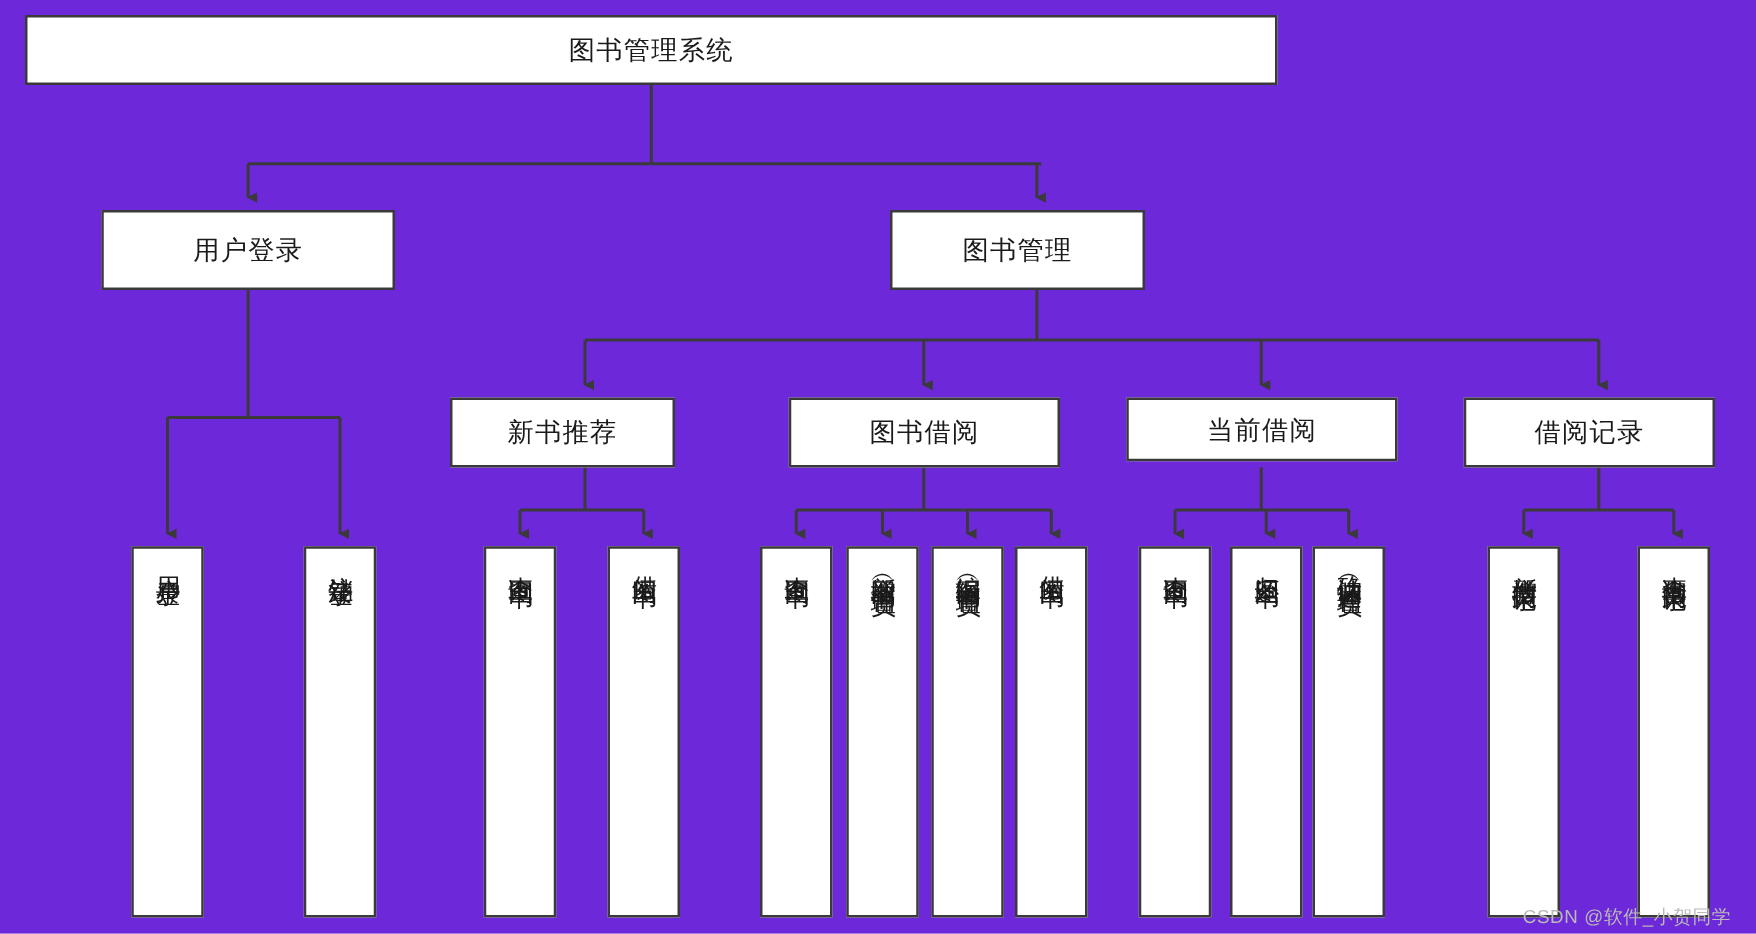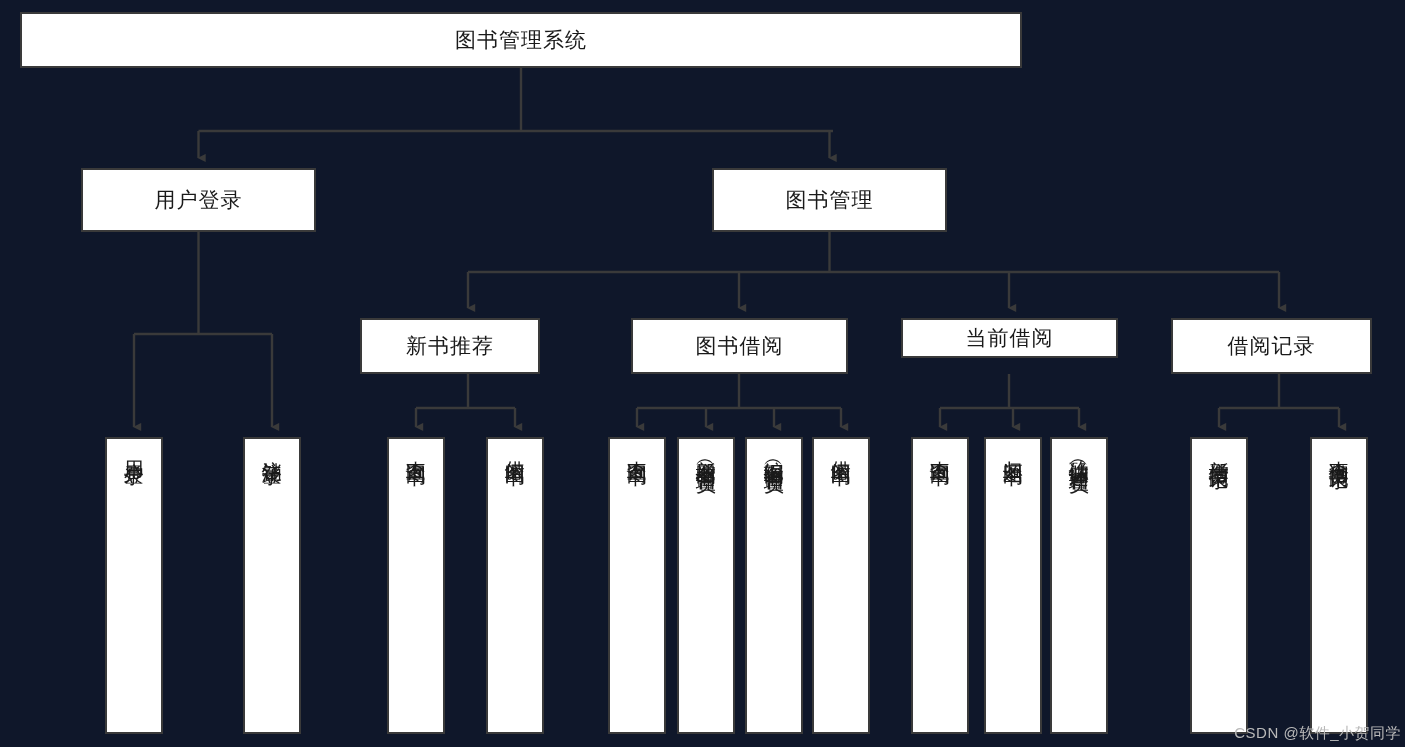--- a/index.html
+++ b/index.html
@@ -15,7 +15,7 @@
     position: relative;
     width: 1405px;
     height: 747px;
-    background: #0f172a;
+    background: #6d28d9;
     overflow: hidden;
   }
   svg.wires {

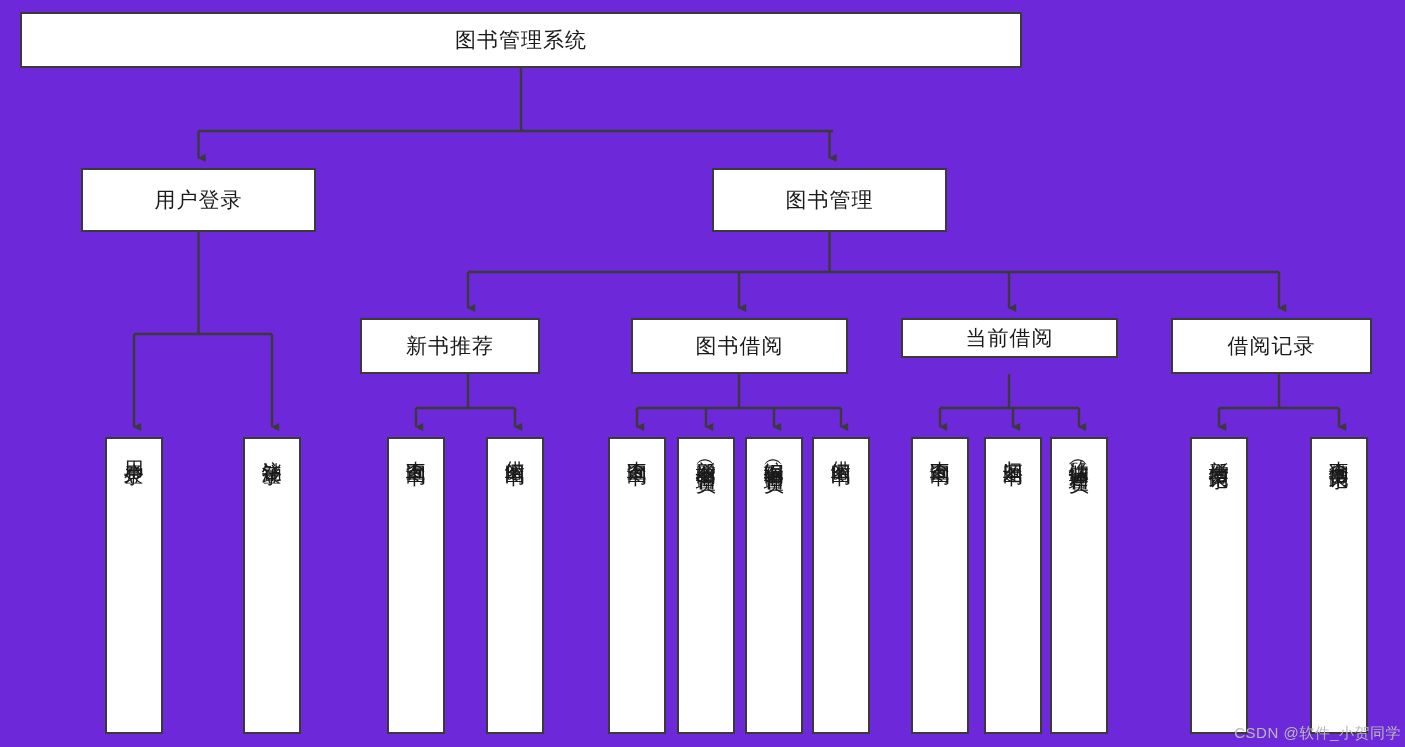--- a/index.html
+++ b/index.html
@@ -130,7 +130,7 @@
   <div class="node horiz" style="left:81px; top:168px; width:235px; height:64px;">
     <span>用户登录</span>
   </div>
-  <div class="node horiz" style="left:712px; top:168px; width:235px; height:64px;">
+  <div class="node horiz" style="left:712px; top:168px; width:204px; height:64px;">
     <span>图书管理</span>
   </div>
 

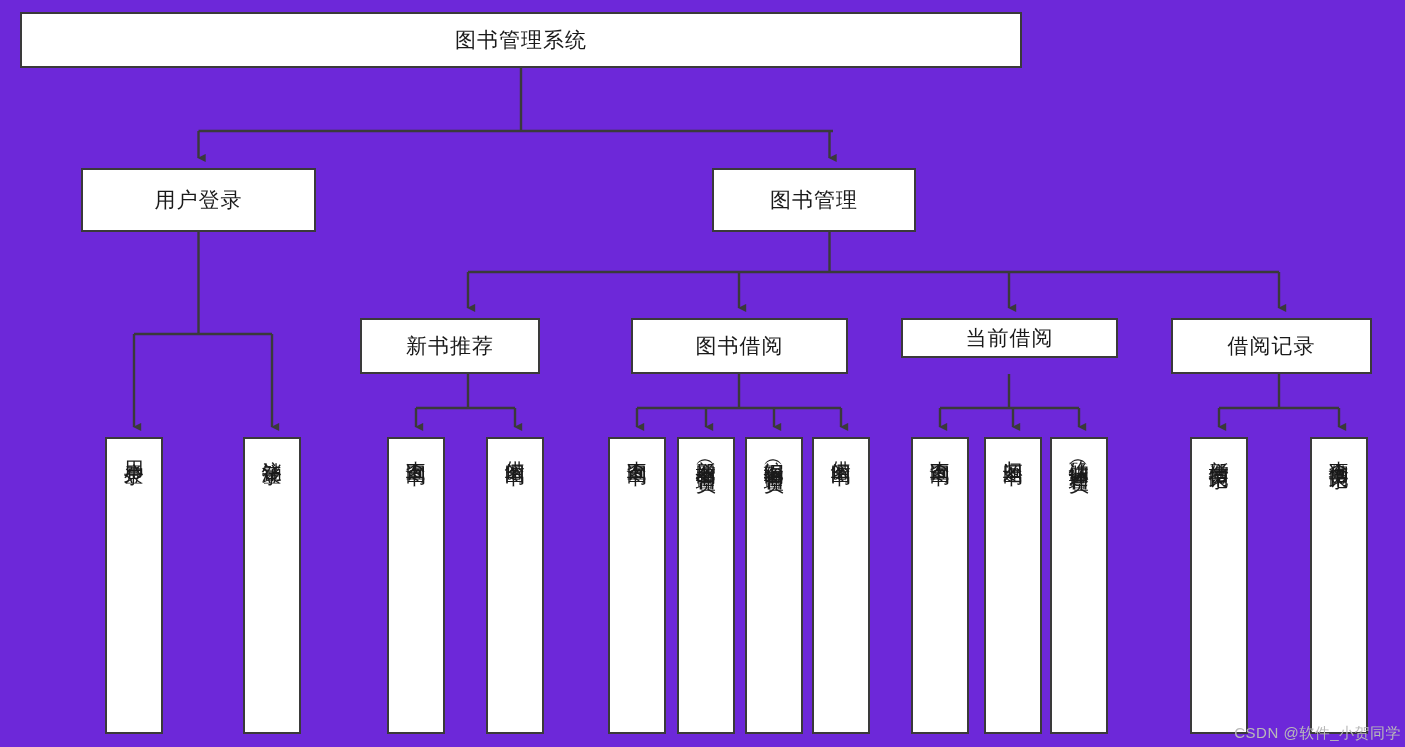--- a/index.html
+++ b/index.html
@@ -140,7 +140,7 @@
   <div class="node horiz" style="left:631px; top:318px; width:217px; height:56px;">
     <span>图书借阅</span>
   </div>
-  <div class="node horiz" style="left:901px; top:318px; width:217px; height:40px;">
+  <div class="node horiz" style="left:901px; top:318px; width:217px; height:51px;">
     <span>当前借阅</span>
   </div>
   <div class="node horiz" style="left:1171px; top:318px; width:201px; height:56px;">

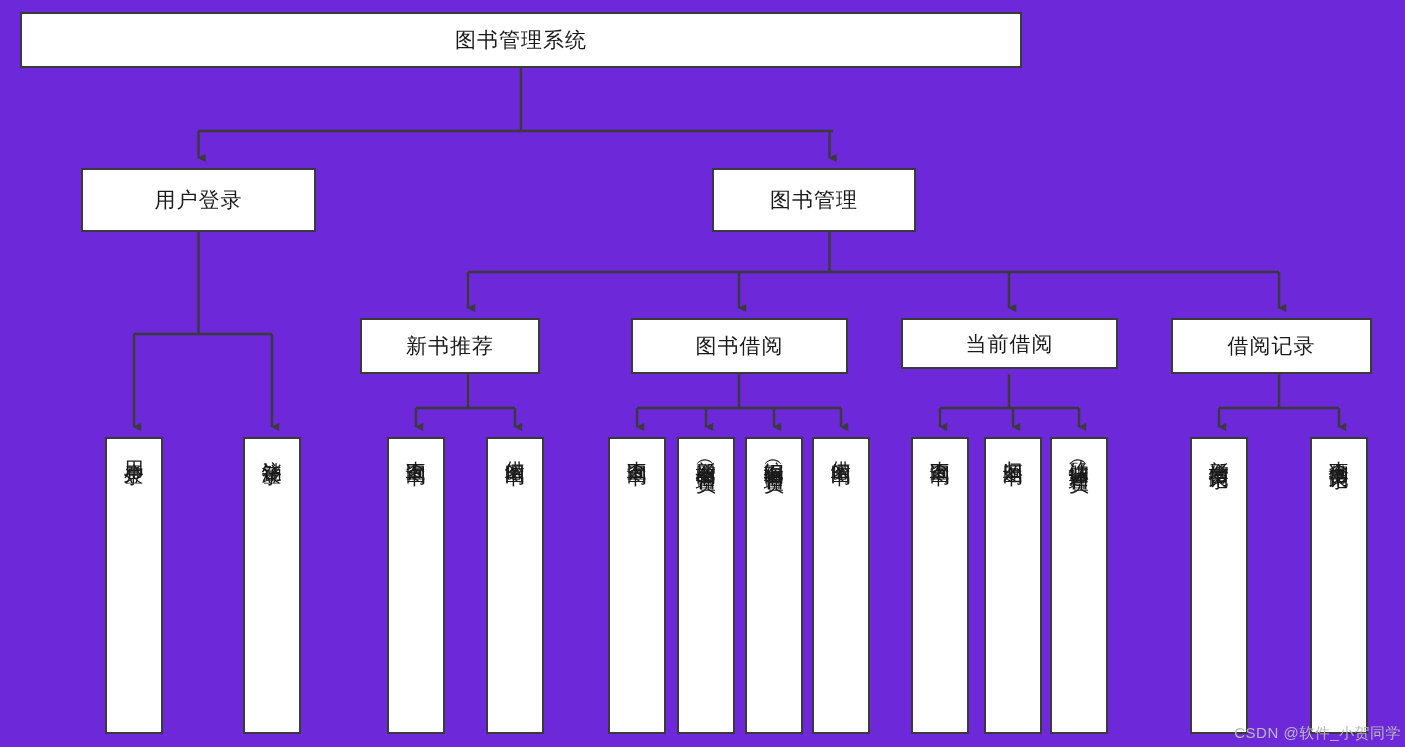--- a/index.html
+++ b/index.html
@@ -59,7 +59,7 @@
   }
   .watermark {
     position: absolute;
-    right: 4px;
+    right: 20px;
     bottom: 4px;
     font-size: 15px;
     color: #b9b9b9;

